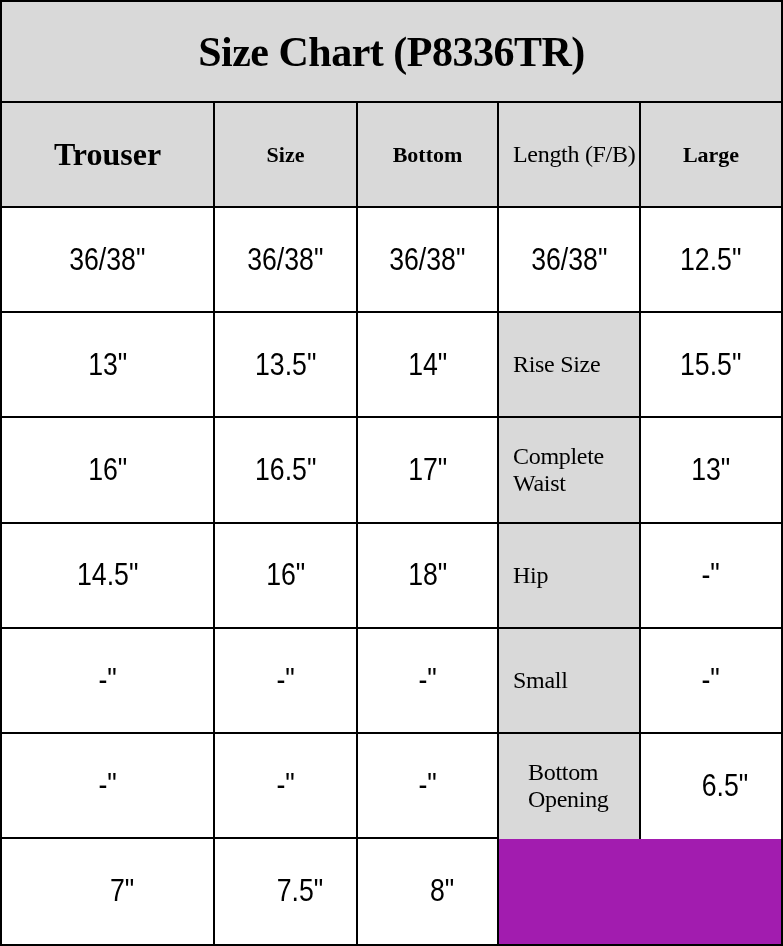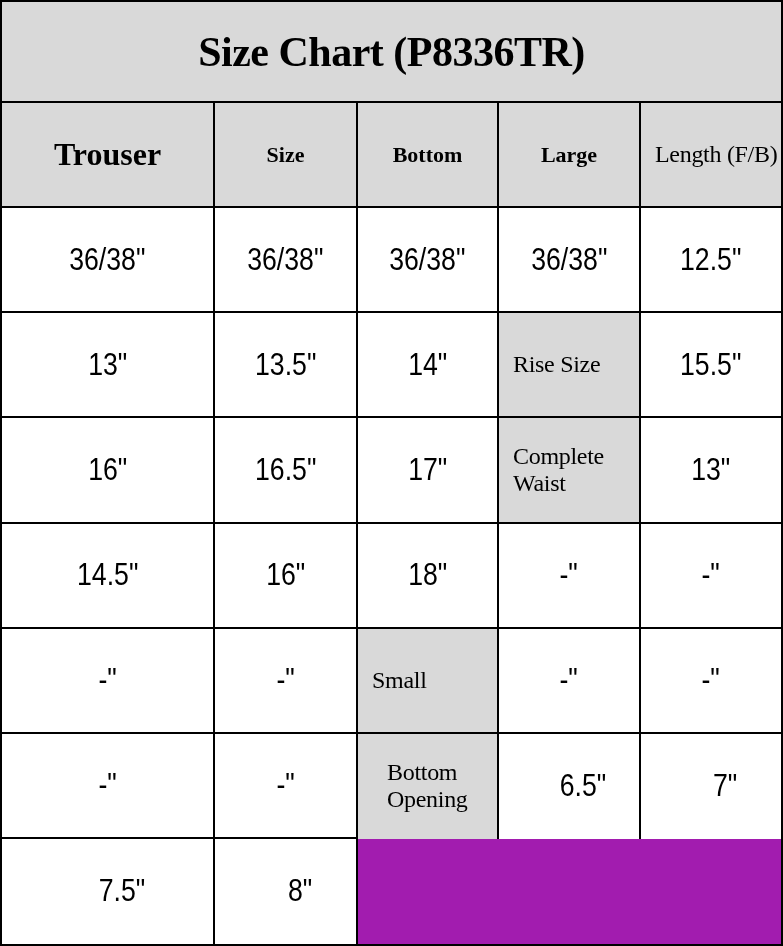--- a/index.html
+++ b/index.html
@@ -77,9 +77,9 @@
     <div class="cell corner">Trouser</div>
     <div class="cell colhead">Size</div>
     <div class="cell colhead">Bottom</div>
+    <div class="cell rowlabel">Length (F/B)</div>
+
     <div class="cell colhead">Large</div>
-
-    <div class="cell rowlabel">Length (F/B)</div>
     <div class="cell val">
         <span class="narrow">36/38"</span>
       </div>

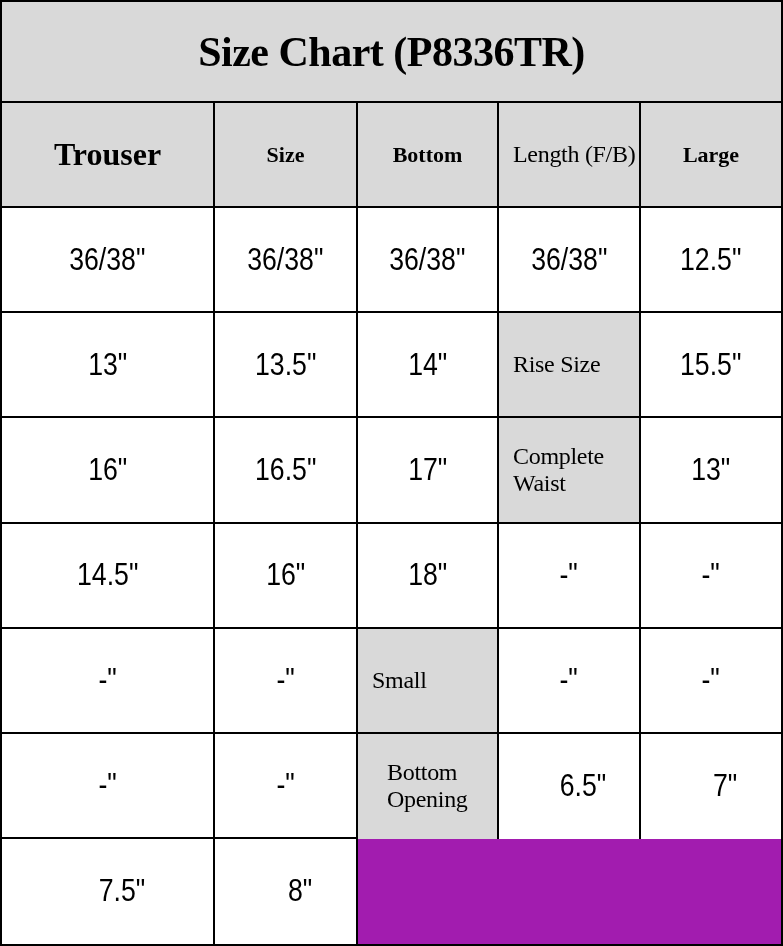--- a/index.html
+++ b/index.html
@@ -134,6 +134,7 @@
         <span class="narrow">18"</span>
       </div>
 
+    <div class="cell rowlabel">Hip</div>
     <div class="cell val">
         <span class="narrow">-"</span>
       </div>

